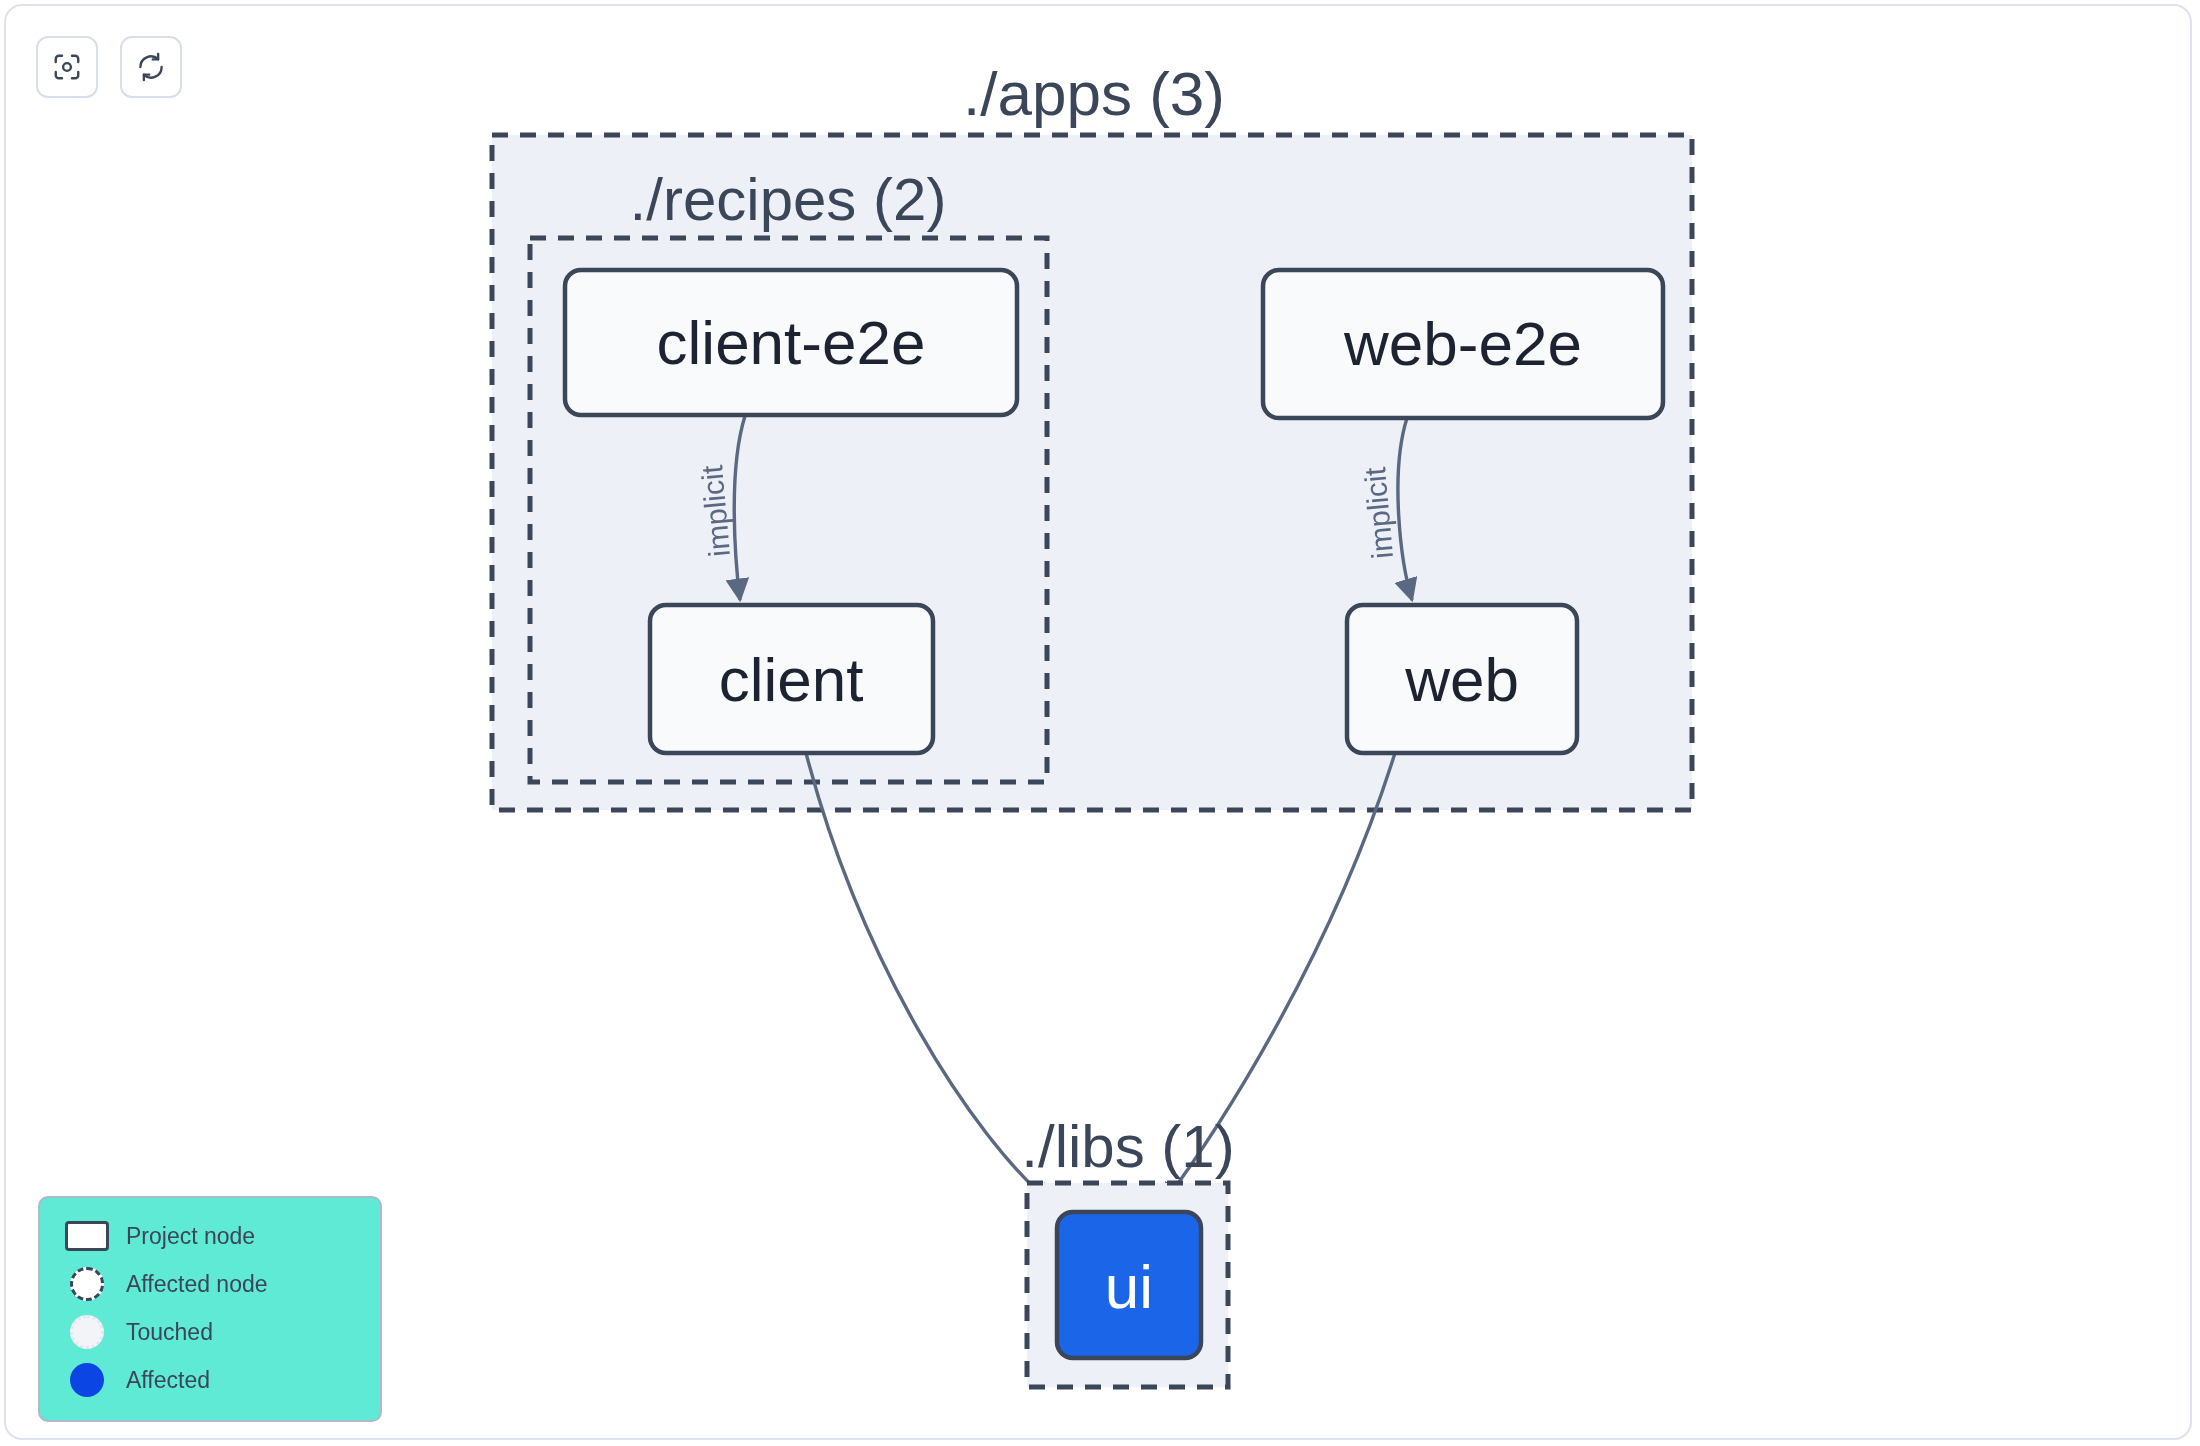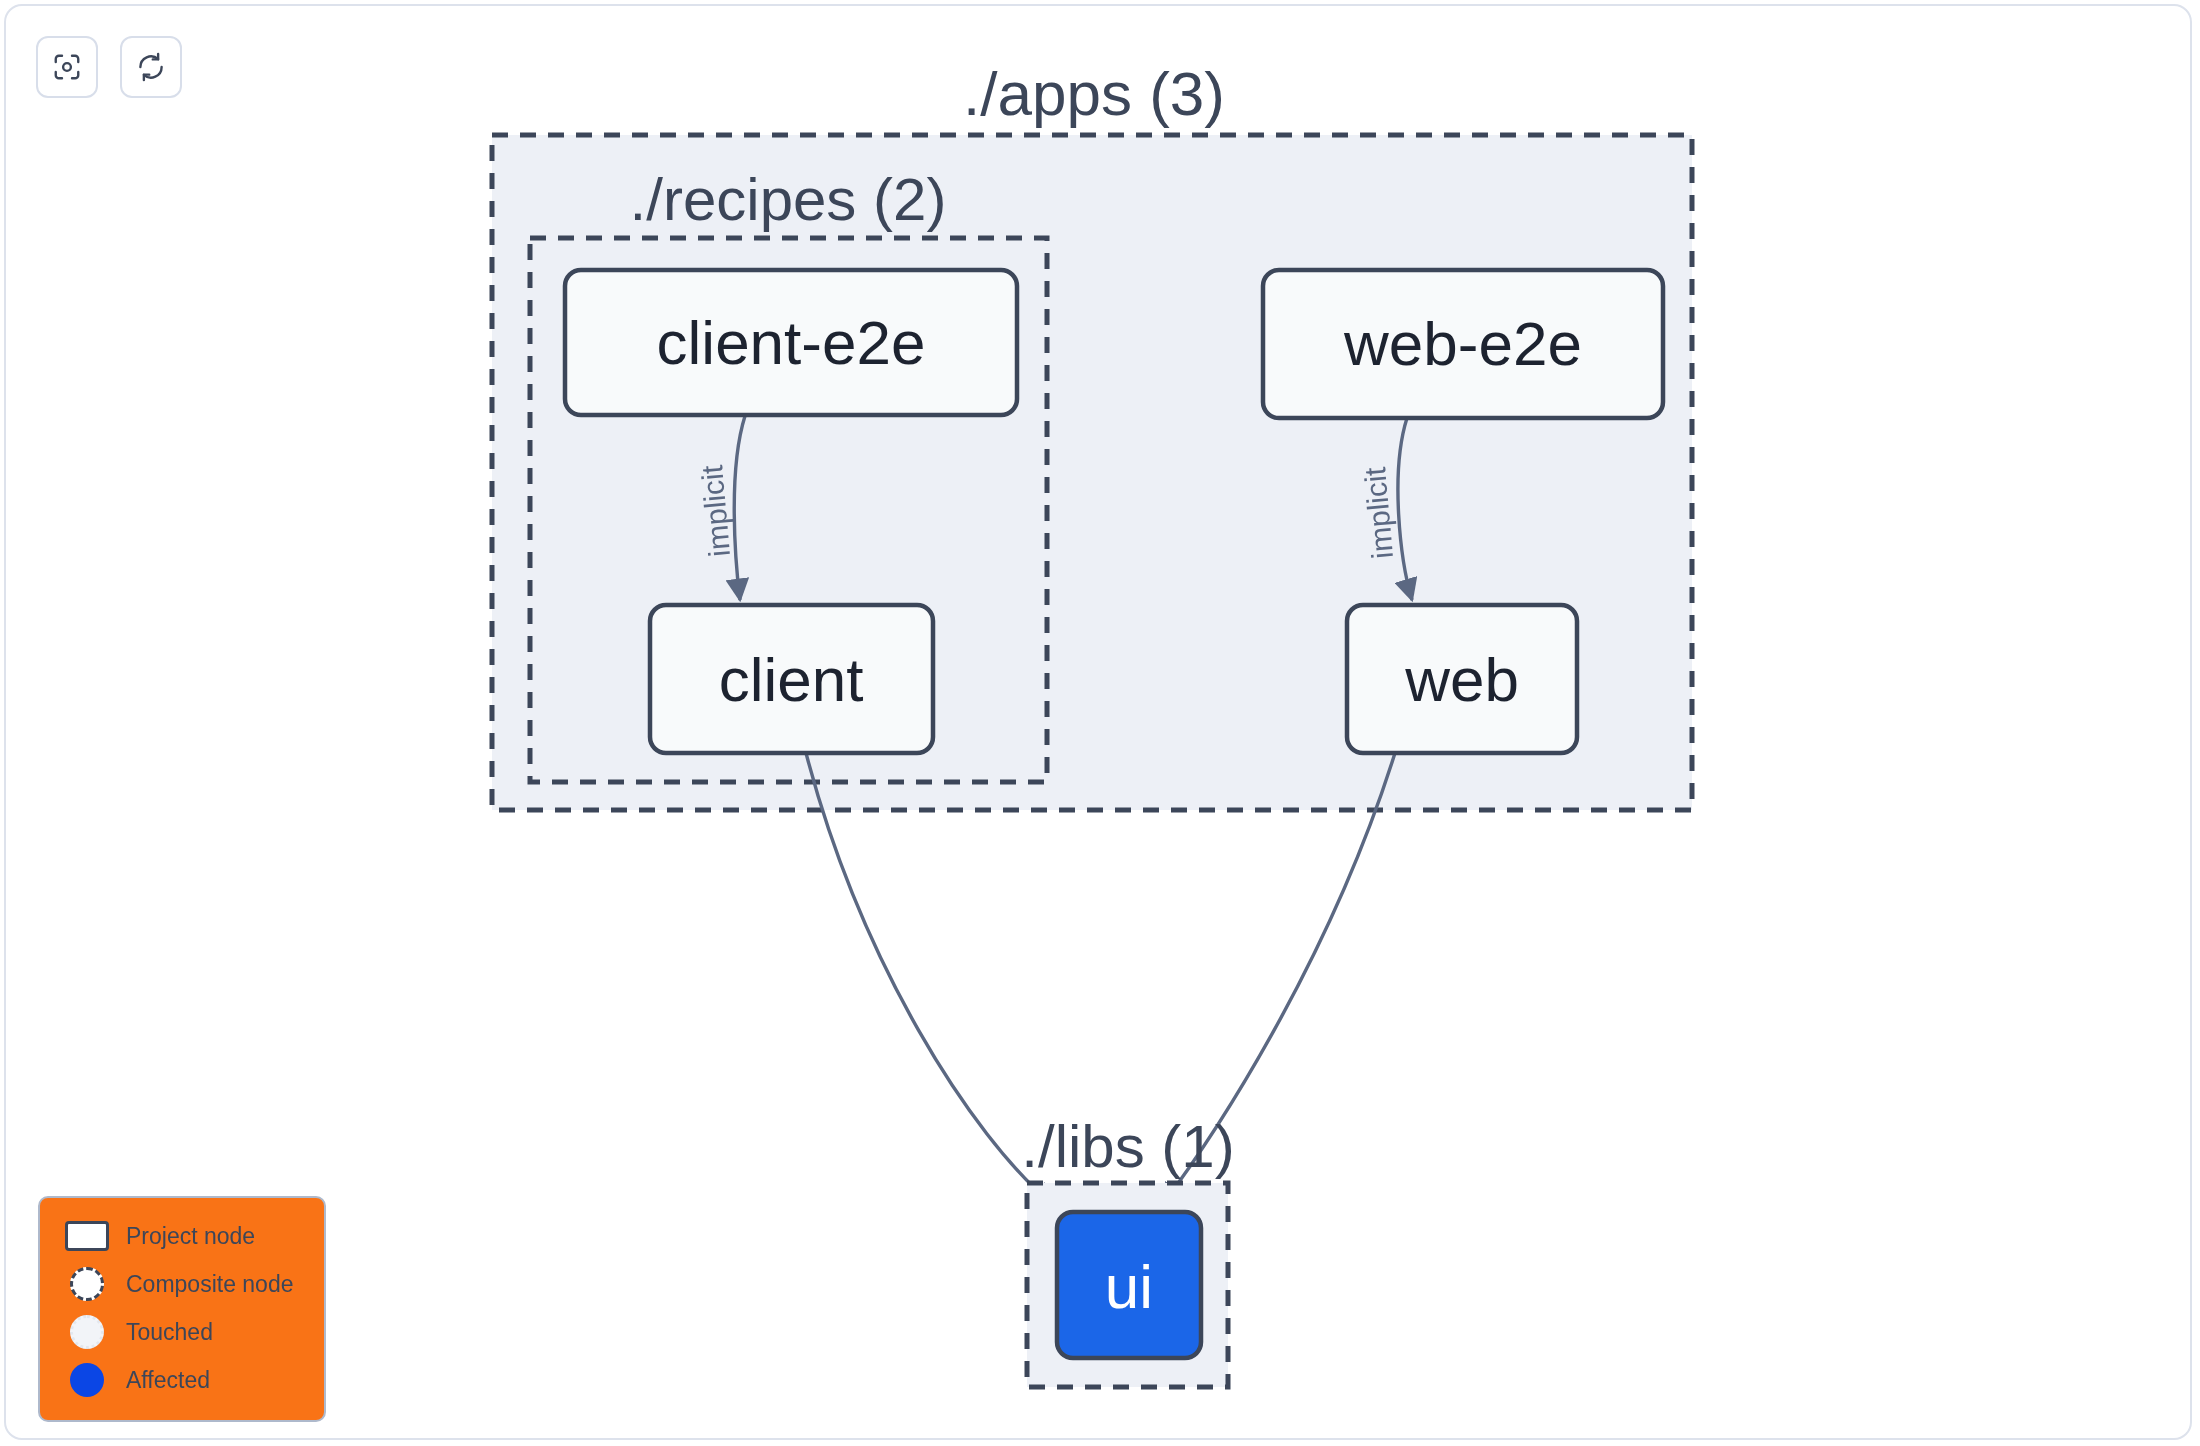--- a/index.html
+++ b/index.html
@@ -60,10 +60,10 @@
   .legend {
     position: absolute;
     left: 38px; top: 1196px;
-    width: 288px;
+    width: 344px;
     border: 2px solid #aeb9cc;
     border-radius: 10px;
-    background: #f97316;
+    background: #5eead4;
     padding: 14px 16px 16px 16px;
     box-sizing: border-box;
     z-index: 30;

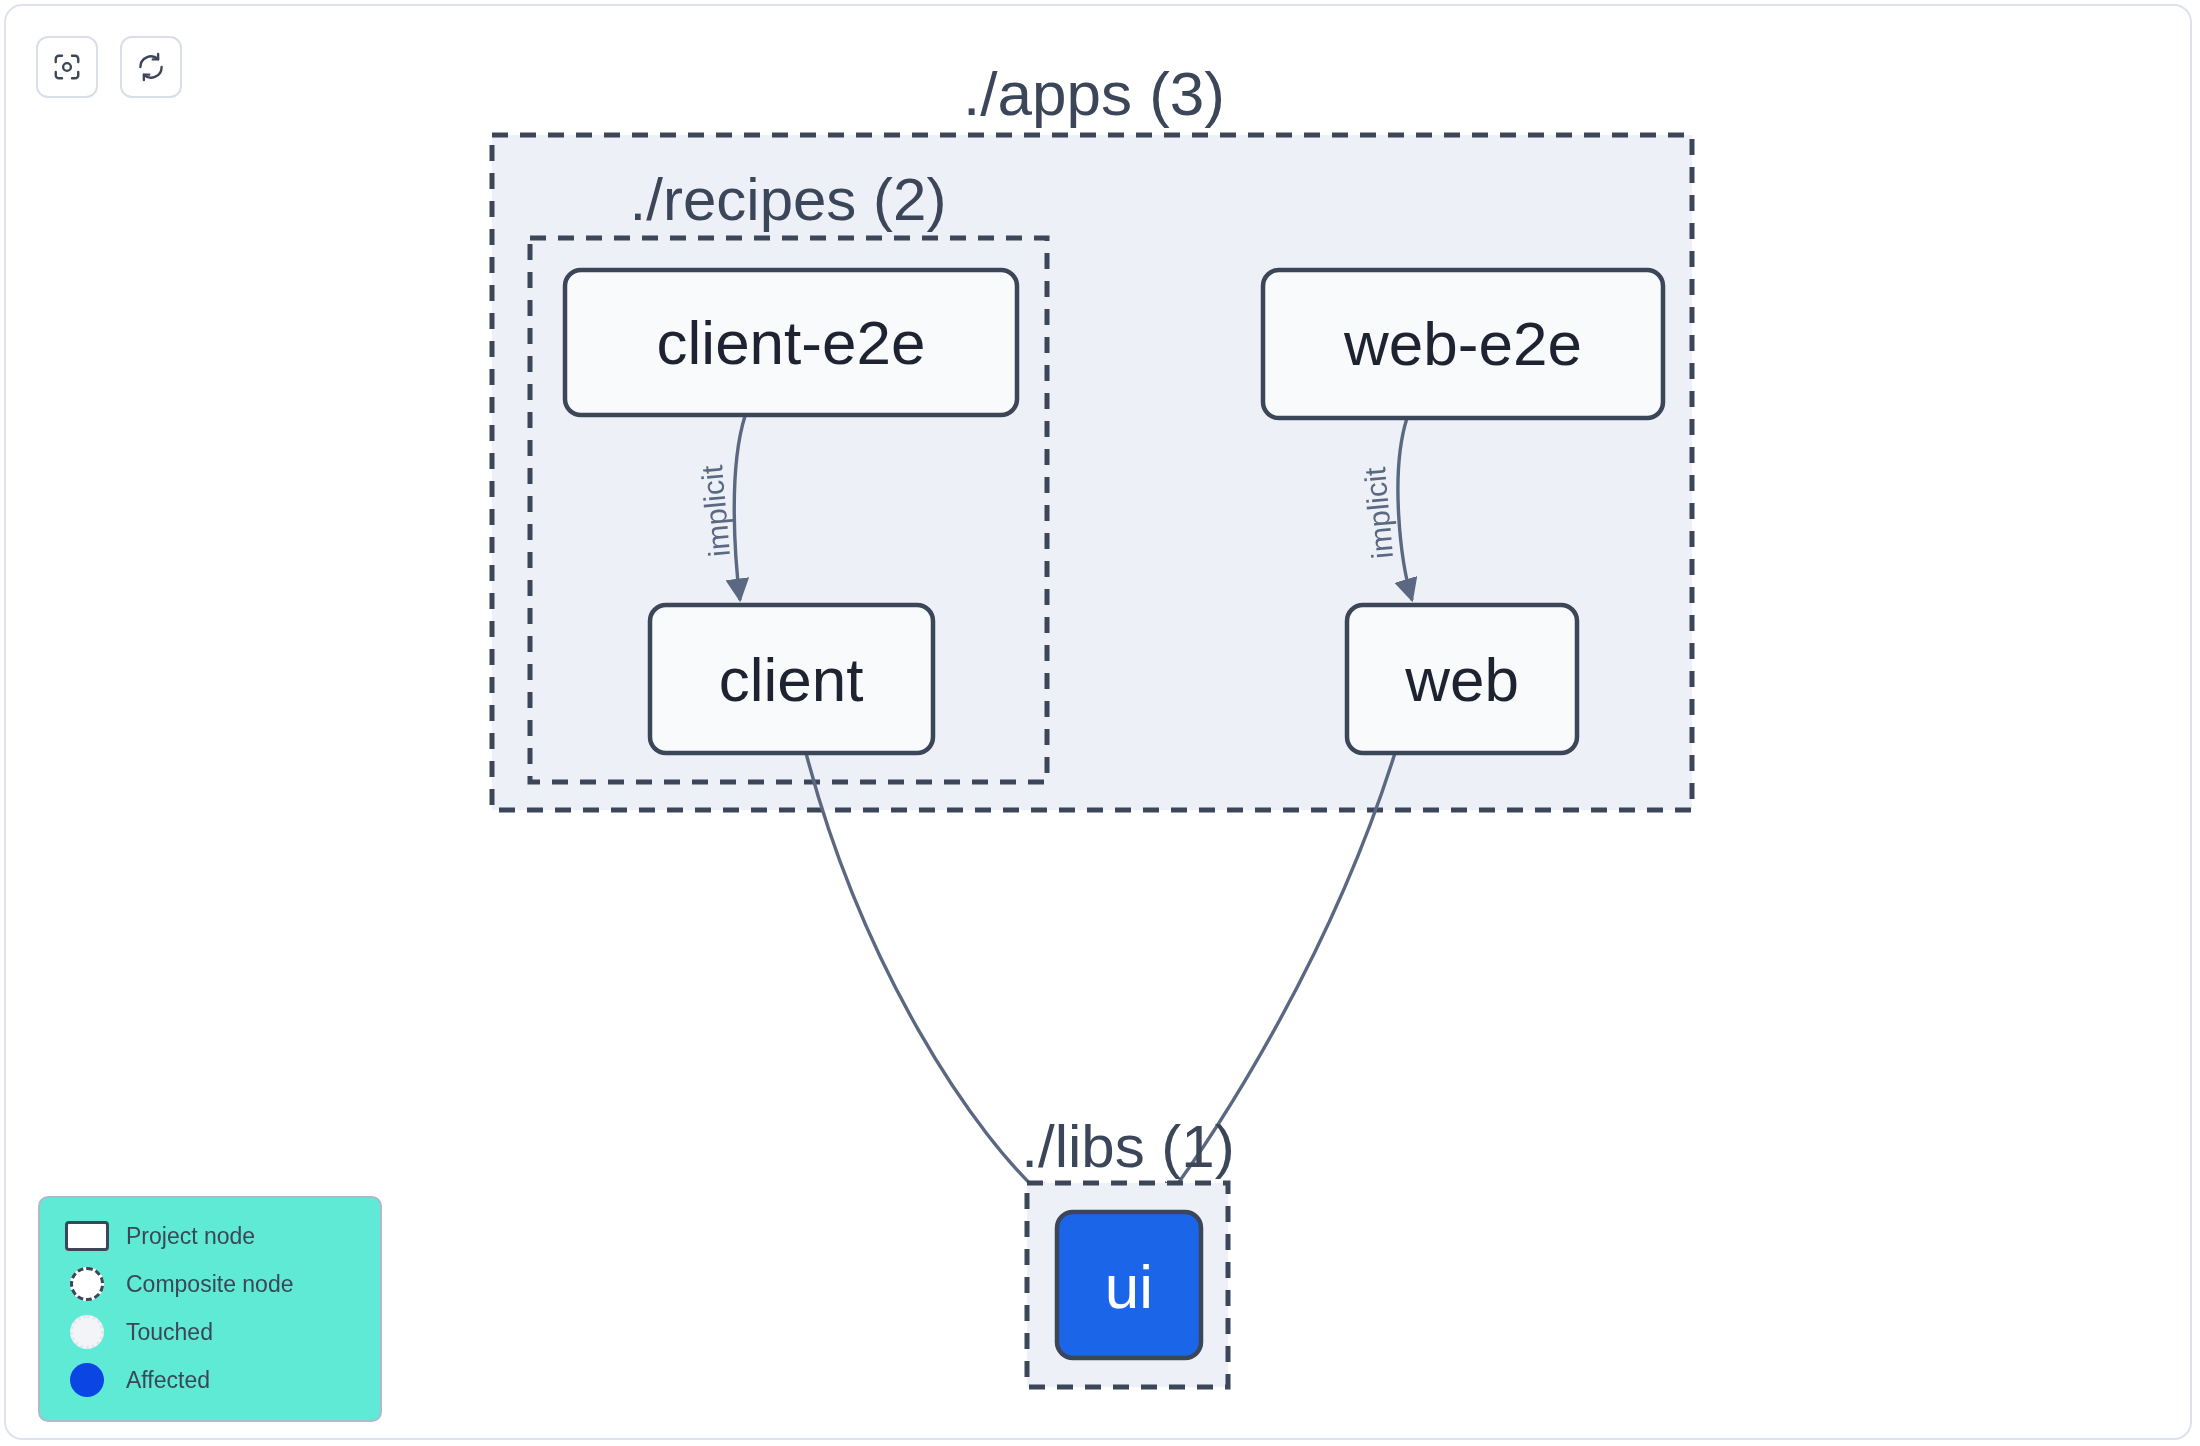--- a/index.html
+++ b/index.html
@@ -221,7 +221,7 @@
       <span class="legend-swatch">
         <span class="sw-dashed-circle"></span>
       </span>
-      <span class="legend-label">Composite node</span>
+      <span class="legend-label">Affected node</span>
     </div>
     <div class="legend-row">
       <span class="legend-swatch">

